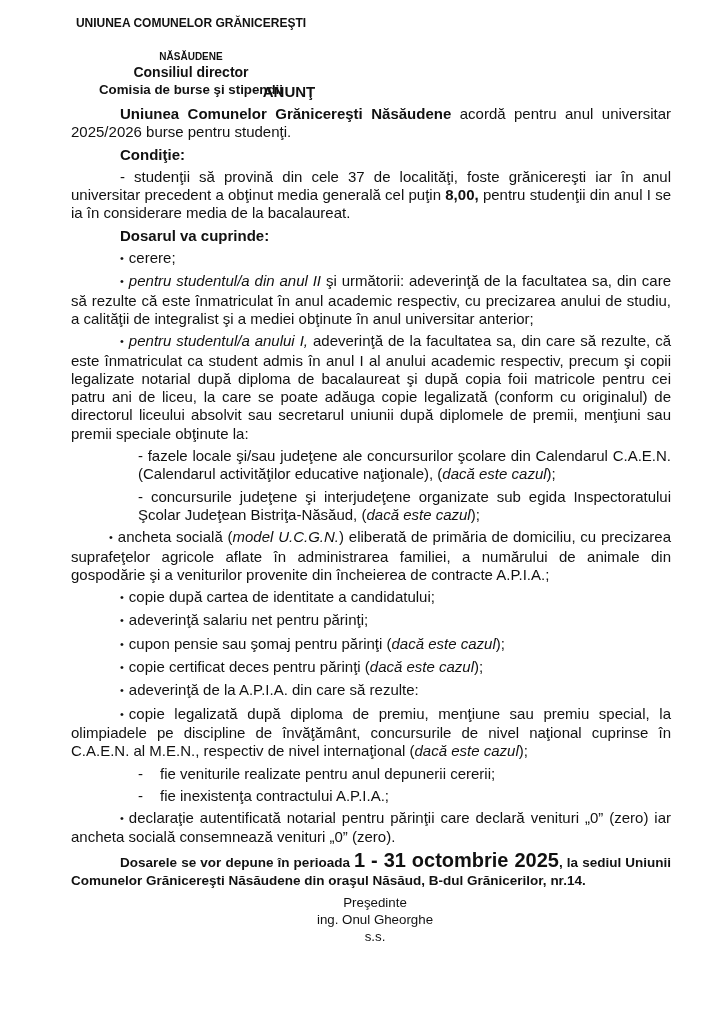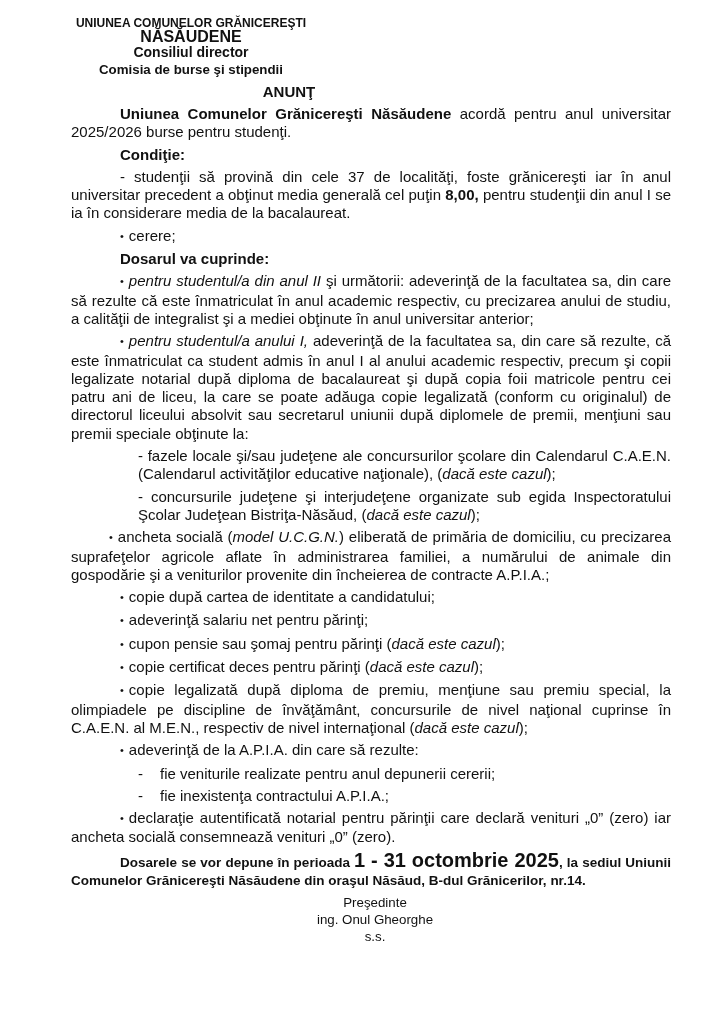--- a/index.html
+++ b/index.html
@@ -9,7 +9,7 @@
   }
   .org { position: absolute; left: 66px; top: 16px; width: 250px; text-align: center; font-weight: bold; }
   .org .l1 { font-size: 12px; line-height: 14px; }
-  .org .l2 { font-size: 16px; line-height: 14px; }
+  .org .l2 { font-size: 10px; line-height: 14px; margin-top: 20px; }
   .org .l3 { font-size: 14px; line-height: 17px; }
   .org .l4 { font-size: 13.3px; line-height: 17px; }
   .title { position: absolute; left: 0; width: 578px; top: 83px; text-align: center;

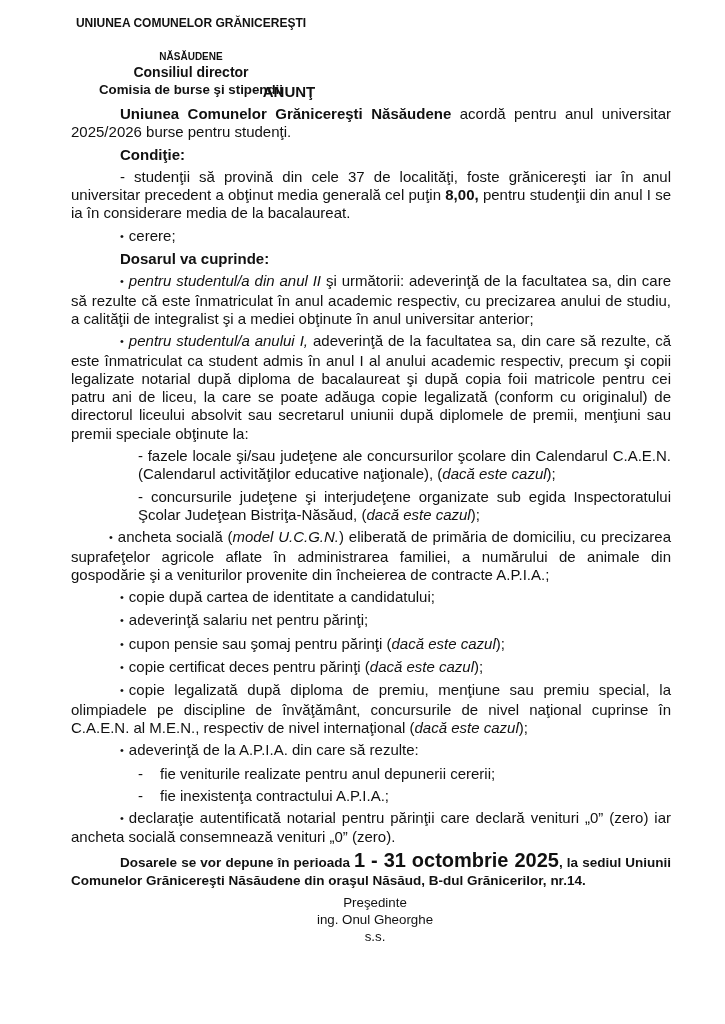--- a/index.html
+++ b/index.html
@@ -45,9 +45,9 @@
   <p class="ind b">Condiţie:</p>
   <p class="ind"><span>- studenţii să provină din cele 37 de localităţi, foste grănicereşti iar în anul universitar precedent a obţinut  media generală cel puţin </span><span class="b">8,00,</span><span> pentru studenţii din anul I se ia în considerare media de la bacalaureat.</span></p>
 
+  <p class="ind b">Dosarul va cuprinde:</p>
+
   <p class="ind"><span class="bullet"></span><span>cerere;</span></p>
-
-  <p class="ind b">Dosarul va cuprinde:</p>
 
   <p class="ind"><span class="bullet"></span><span class="i">pentru studentul/a din anul II</span><span> şi următorii: adeverinţă de la facultatea  sa, din care să rezulte că este înmatriculat în anul academic respectiv, cu precizarea anului de studiu, a calităţii de integralist  şi a mediei obţinute în anul universitar anterior;</span></p>
 

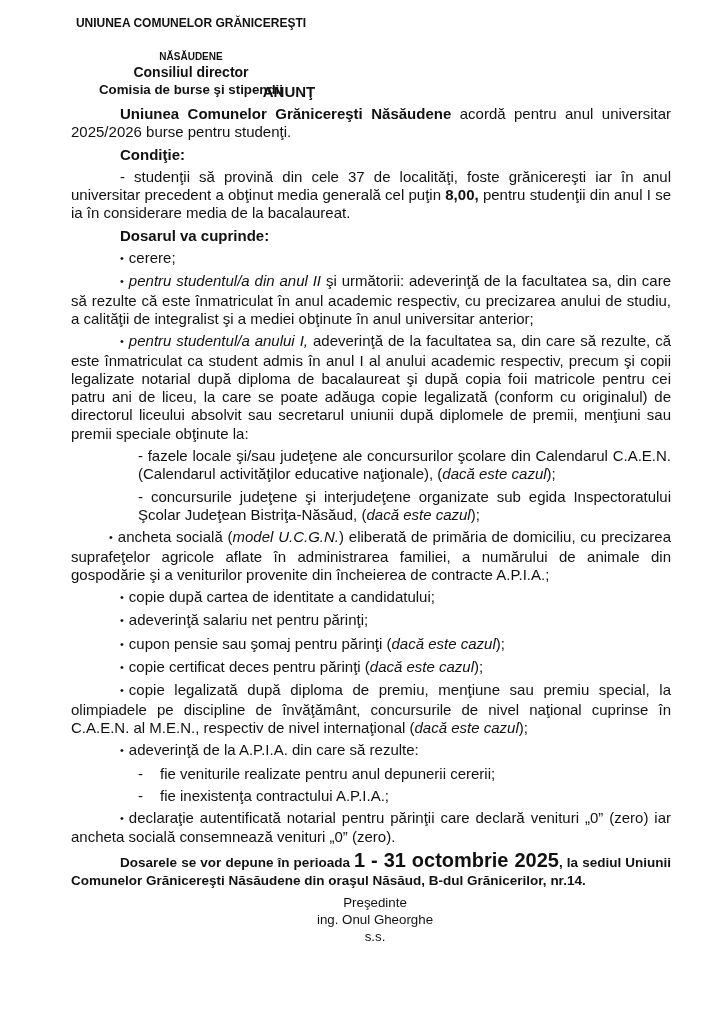--- a/index.html
+++ b/index.html
@@ -67,9 +67,9 @@
 
   <p class="ind"><span class="bullet"></span><span>copie certificat deces pentru părinţi (</span><span class="i">dacă este cazul</span><span>);</span></p>
 
+  <p class="ind"><span class="bullet"></span><span>adeverinţă de la A.P.I.A. din care să rezulte:</span></p>
+
   <p class="ind"><span class="bullet"></span><span>copie legalizată după diploma de premiu, menţiune sau premiu special, la olimpiadele pe discipline de învăţământ, concursurile de nivel naţional cuprinse în C.A.E.N. al M.E.N., respectiv de nivel internaţional (</span><span class="i">dacă este cazul</span><span>);</span></p>
-
-  <p class="ind"><span class="bullet"></span><span>adeverinţă de la A.P.I.A. din care să rezulte:</span></p>
 
   <p class="subdash"><span class="dash">-</span><span>fie veniturile realizate pentru anul depunerii cererii;</span></p>
   <p class="subdash"><span class="dash">-</span><span>fie inexistenţa contractului A.P.I.A.;</span></p>

